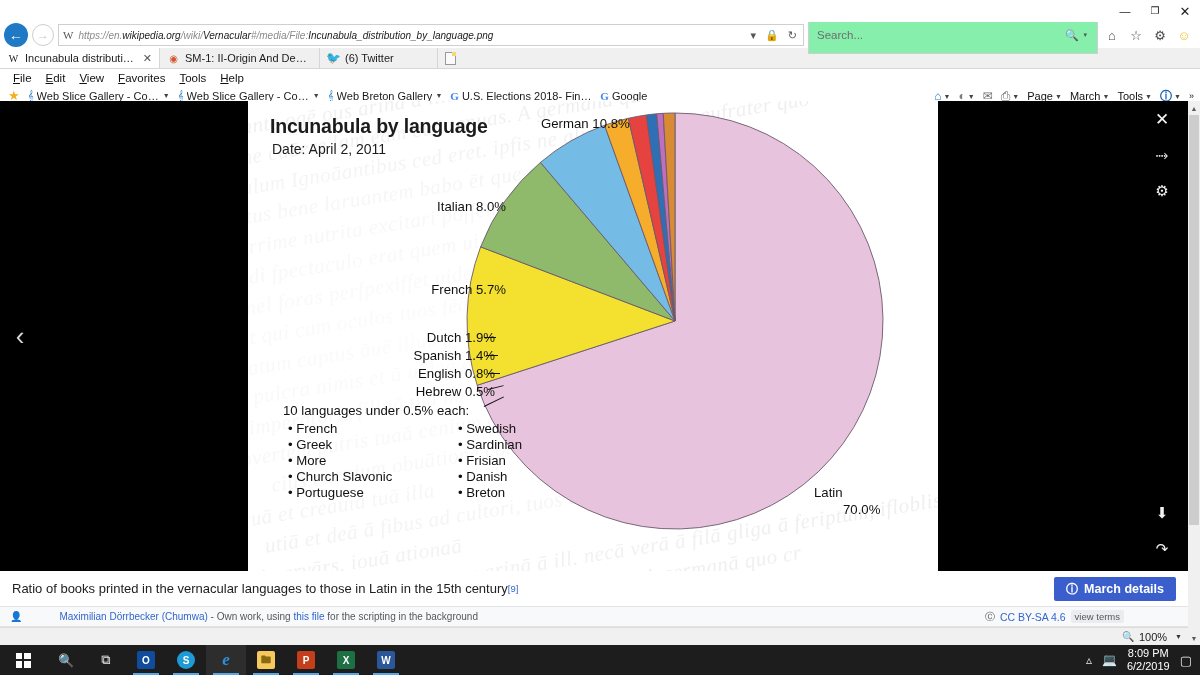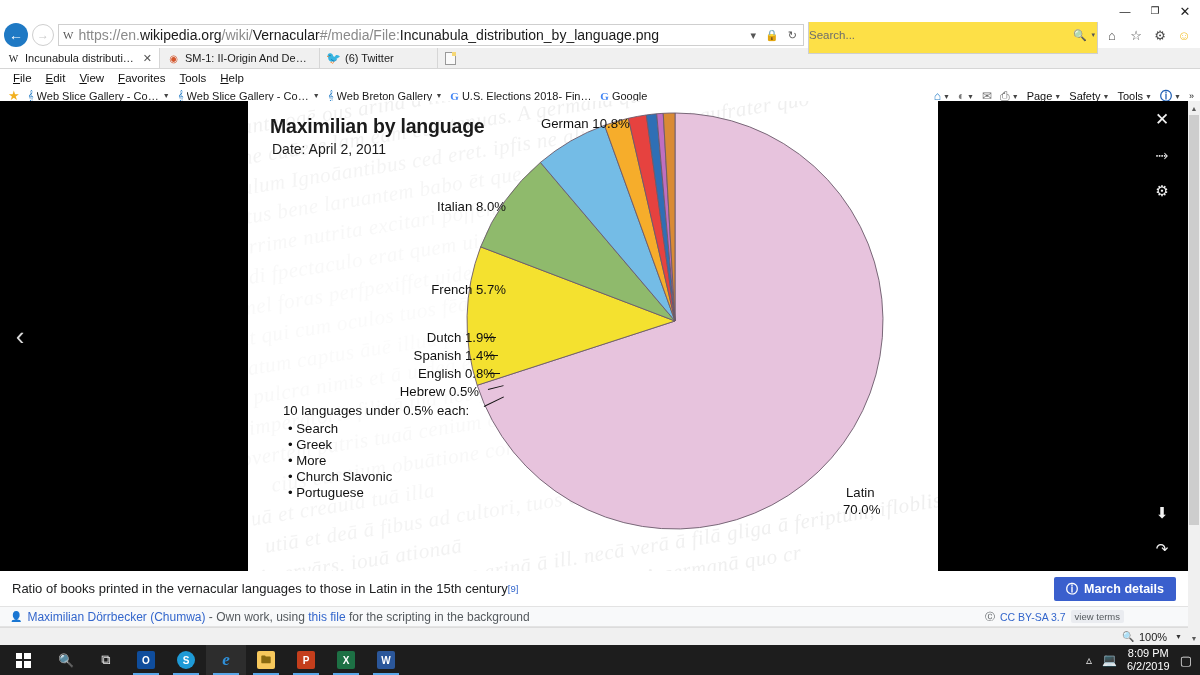--- a/index.html
+++ b/index.html
@@ -43,7 +43,7 @@
     display:flex; align-items:center; padding:0 4px; gap:5px; min-width:0;
   }
   .addr-favicon { font-family:"Liberation Serif", serif; font-size:11px; color:#555; flex:none; }
-  .addr-url { font-size:14px; color:#2a2a2a; white-space:nowrap; overflow:hidden; flex:1 1 auto; }
+  .addr-url { font-size:10px; color:#2a2a2a; white-space:nowrap; overflow:hidden; flex:1 1 auto;font-style:italic; }
   .addr-url .dim { color:#8a8a8a; }
   .addr-ico { color:#555; font-size:11px; flex:none; padding:0 2px; }
   .search-box {

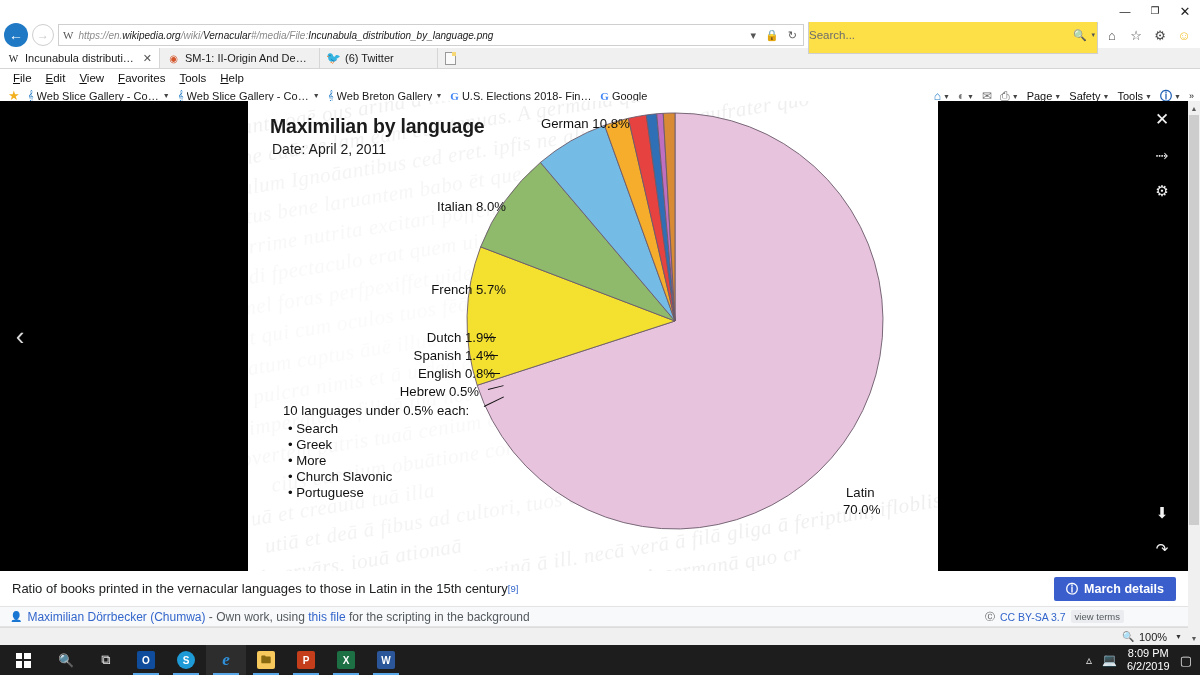--- a/index.html
+++ b/index.html
@@ -47,8 +47,8 @@
   .addr-url .dim { color:#8a8a8a; }
   .addr-ico { color:#555; font-size:11px; flex:none; padding:0 2px; }
   .search-box {
-    width:290px; height:38px; border:1px solid #cfcfcf; background:#fde047;
-    display:flex; align-items:center; padding:0 0; flex:none;
+    width:290px; height:38px; border:1px solid #cfcfcf; background:#86efac;
+    display:flex; align-items:center; padding:0 8px; flex:none;
   }
   .search-placeholder { font-size:11.5px; color:#6d6d6d; flex:1; }
   .tb-ico { width:20px; height:22px; display:flex; align-items:center; justify-content:center; color:#4a4a4a; font-size:13px; flex:none; }

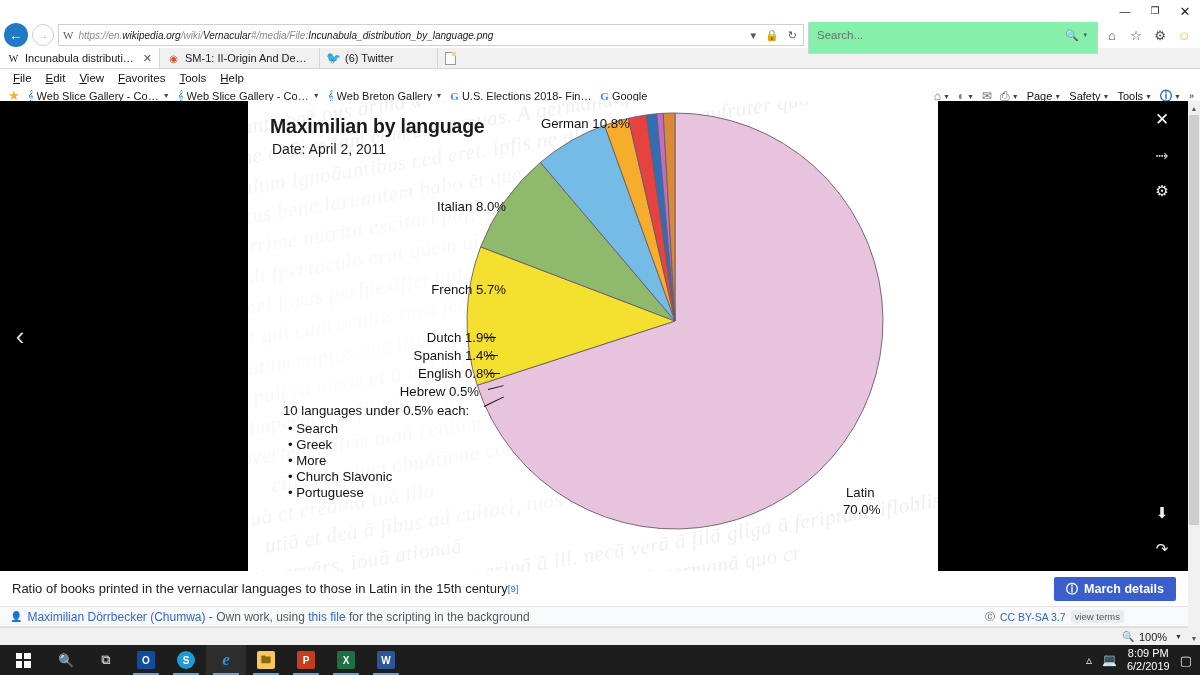--- a/index.html
+++ b/index.html
@@ -308,7 +308,7 @@
           <span class="fav-caret">▼</span>
         </span>
       <span class="cmd-item">
-          <span>Safety</span>
+          <span>March</span>
           <span class="fav-caret">▼</span>
         </span>
       <span class="cmd-item">

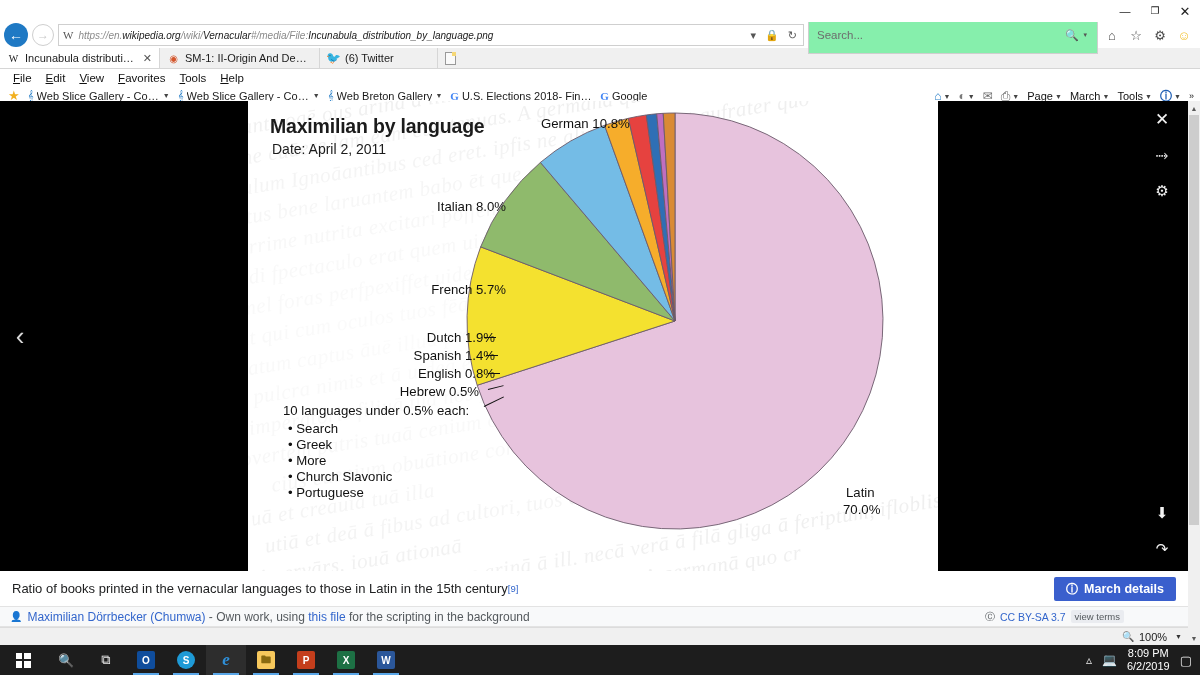--- a/index.html
+++ b/index.html
@@ -365,7 +365,7 @@
           </div>
         <div class="chart-wash"></div>
 
-        <div class="chart-title">Maximilian by language</div>
+        <div class="chart-title">Incunabula by language</div>
         <div class="chart-date">Date: April 2, 2011</div>
 
         <div class="pie-wrap">

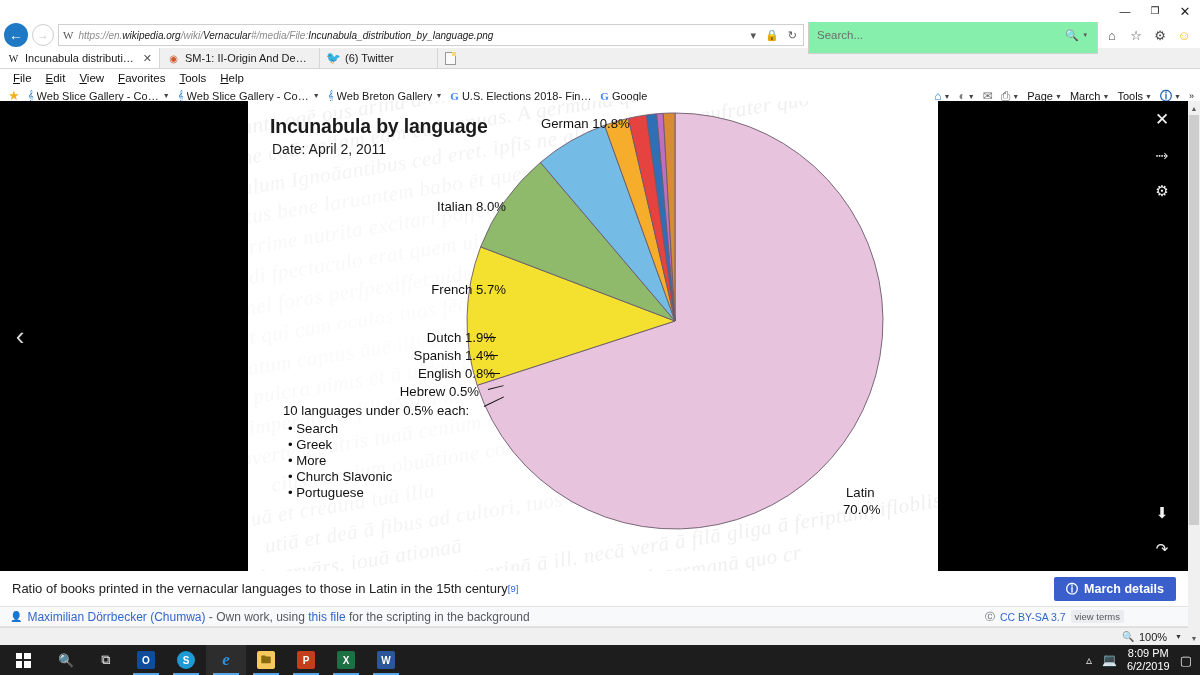--- a/index.html
+++ b/index.html
@@ -391,7 +391,7 @@
         <div class="lbl lbl-r" style="left:100px; top:229px; width:147px;">Dutch 1.9%</div>
         <div class="lbl lbl-r" style="left:100px; top:247px; width:147px;">Spanish 1.4%</div>
         <div class="lbl lbl-r" style="left:100px; top:265px; width:147px;">English 0.8%</div>
-        <div class="lbl lbl-r" style="left:84px; top:283px; width:147px;">Hebrew 0.5%</div>
+        <div class="lbl lbl-r" style="left:100px; top:283px; width:147px;">Hebrew 0.5%</div>
 
         <div class="leader" style="left:236px; top:236px; width:12px;"></div>
         <div class="leader" style="left:238px; top:254px; width:12px;"></div>

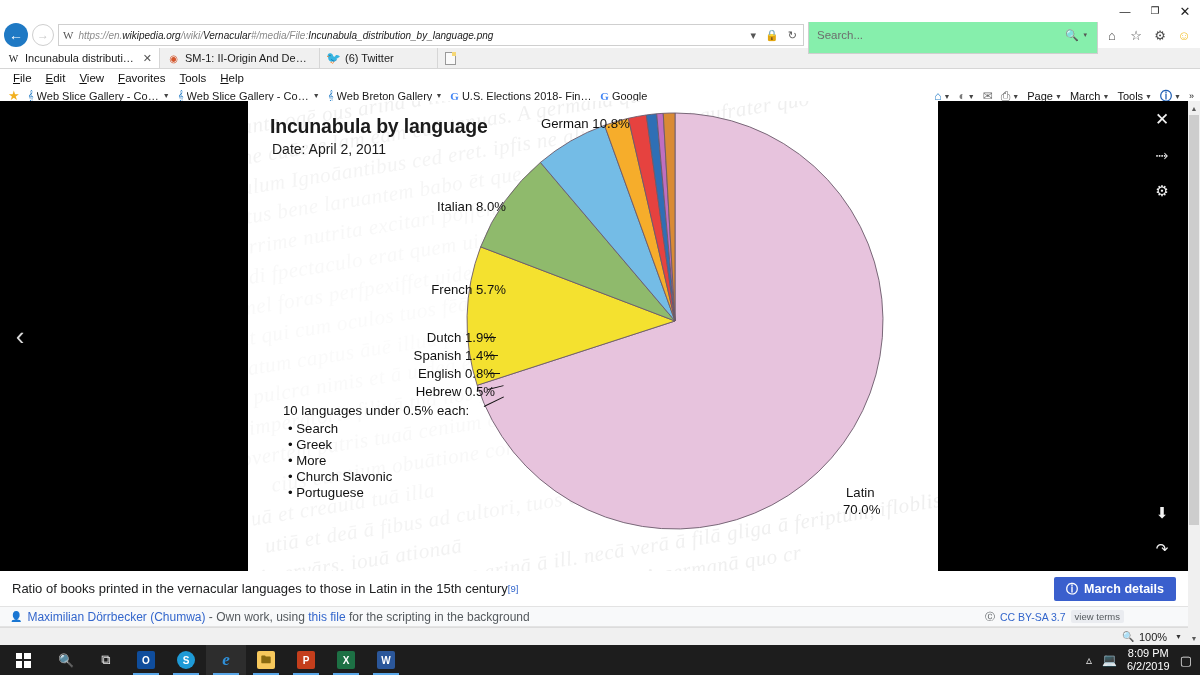--- a/index.html
+++ b/index.html
@@ -402,7 +402,7 @@
         <div class="sub-head" style="left:35px; top:302px;">10 languages under 0.5% each:</div>
         <div class="sub-cols" style="left:40px; top:320px;">
           <ul class="sub-col" style="width:136px;">
-            <li>Search</li>
+            <li>French</li>
             <li>Greek</li>
             <li>More</li>
             <li>Church Slavonic</li>

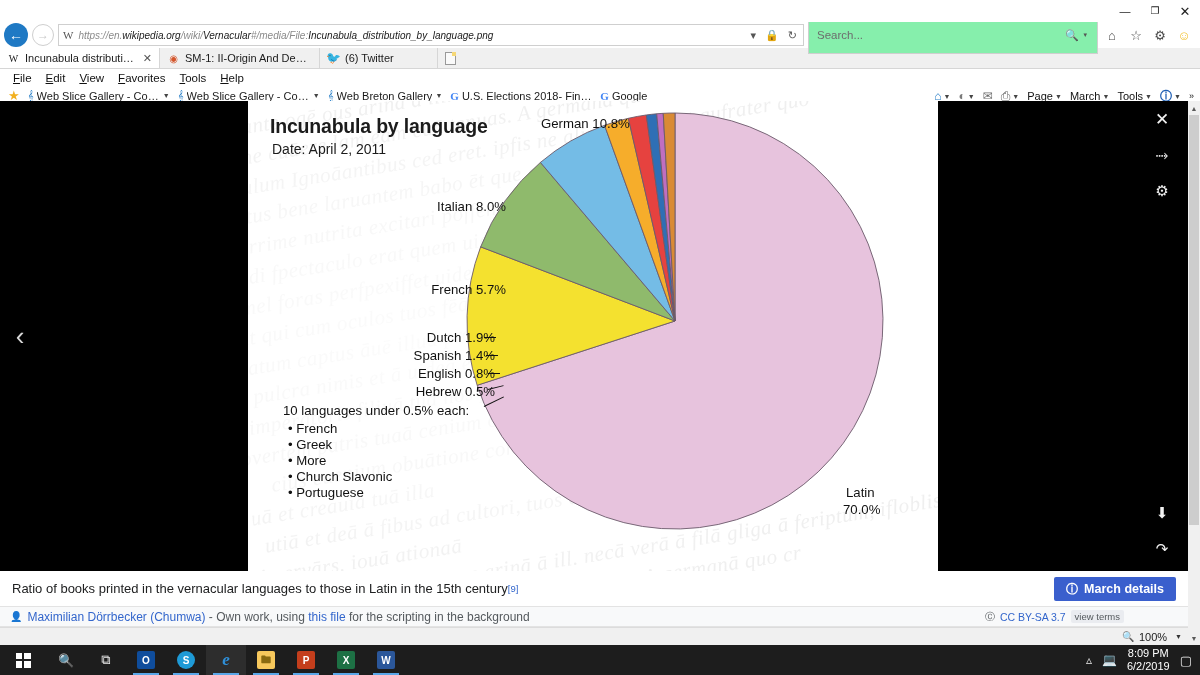--- a/index.html
+++ b/index.html
@@ -408,6 +408,13 @@
             <li>Church Slavonic</li>
             <li>Portuguese</li>
           </ul>
+          <ul class="sub-col">
+            <li>Swedish</li>
+            <li>Sardinian</li>
+            <li>Frisian</li>
+            <li>Danish</li>
+            <li>Breton</li>
+          </ul>
         </div>
 
         <div class="lbl" style="left:598px; top:384px;">Latin</div>

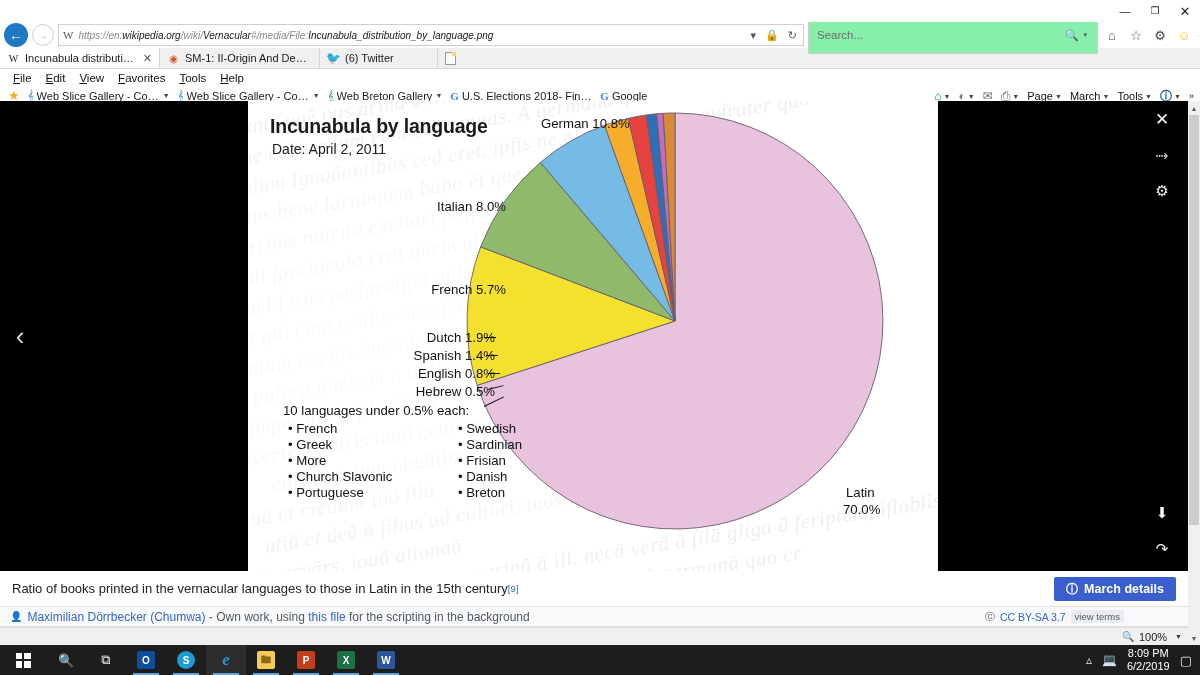--- a/index.html
+++ b/index.html
@@ -417,7 +417,7 @@
           </ul>
         </div>
 
-        <div class="lbl" style="left:598px; top:384px;">Latin</div>
+        <div class="lbl" style="left:566px; top:384px;">Latin</div>
         <div class="lbl" style="left:595px; top:401px;">70.0%</div>
 
       </div>

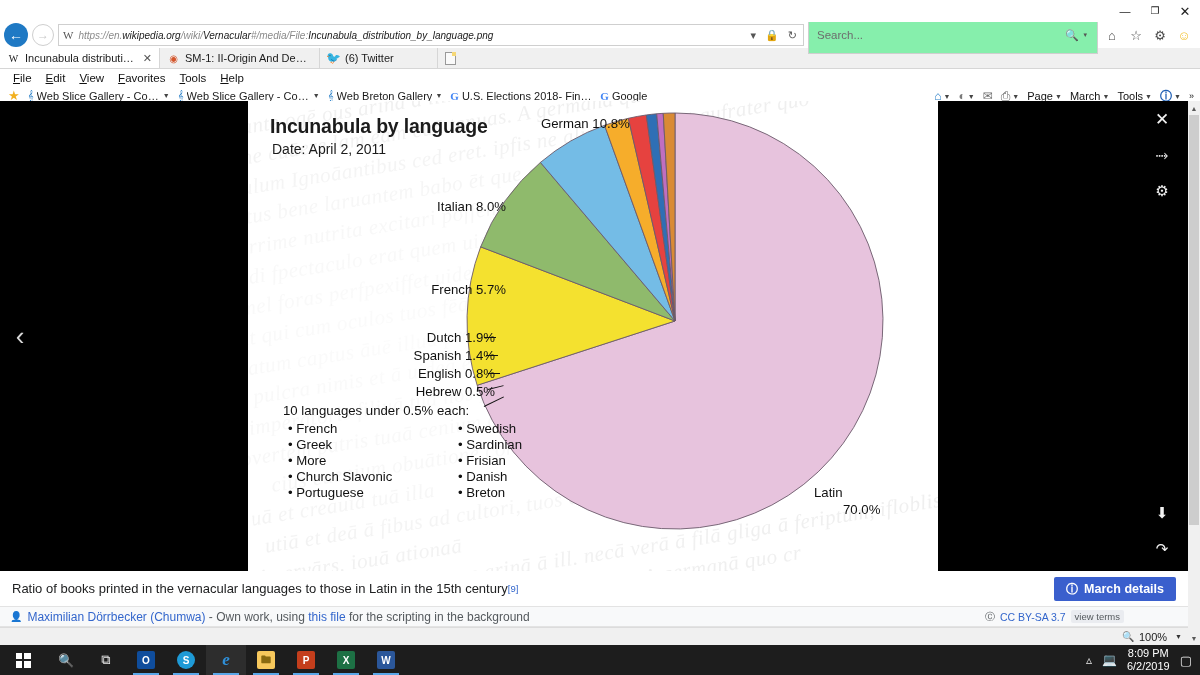--- a/index.html
+++ b/index.html
@@ -156,7 +156,7 @@
     border-bottom:1px solid #e3e3e3;
   }
   .credit-ico { font-size:10px; color:#54595d; margin-right:5px; }
-  .credit-text { font-size:12px; color:#54595d; }
+  .credit-text { font-size:10px; color:#54595d;margin-left:32px; }
   .credit-text a { color:#3366cc; text-decoration:none; }
   .license { position:absolute; right:64px; display:flex; align-items:center; gap:5px; }
   .lic-ico { font-size:10px; color:#54595d; }

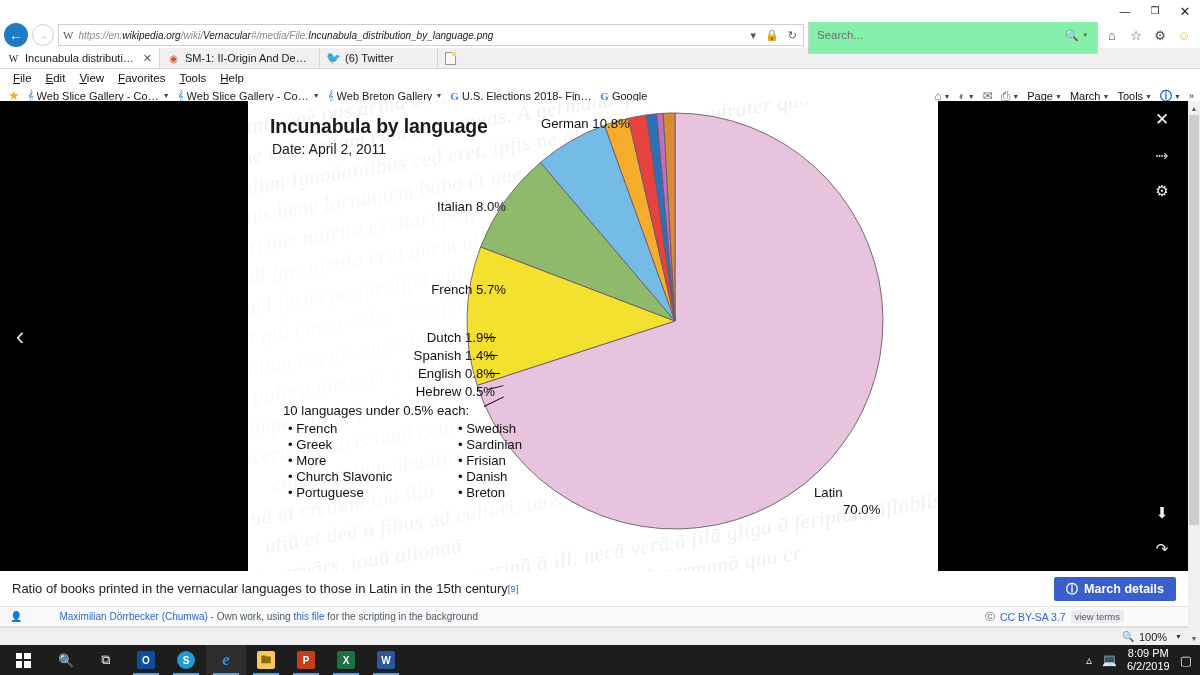--- a/index.html
+++ b/index.html
@@ -438,7 +438,7 @@
     <span class="credit-text"><a href="#">Maximilian Dörrbecker (Chumwa)</a><span> - Own work, using </span><a href="#">this file</a><span> for the scripting in the background</span></span>
     <span class="license">
       <span class="lic-ico">Ⓒ</span>
-      <span class="lic-name">CC BY-SA 3.7</span>
+      <span class="lic-name">CC BY-SA 4.6</span>
       <span class="lic-terms">view terms</span>
     </span>
   </div>

